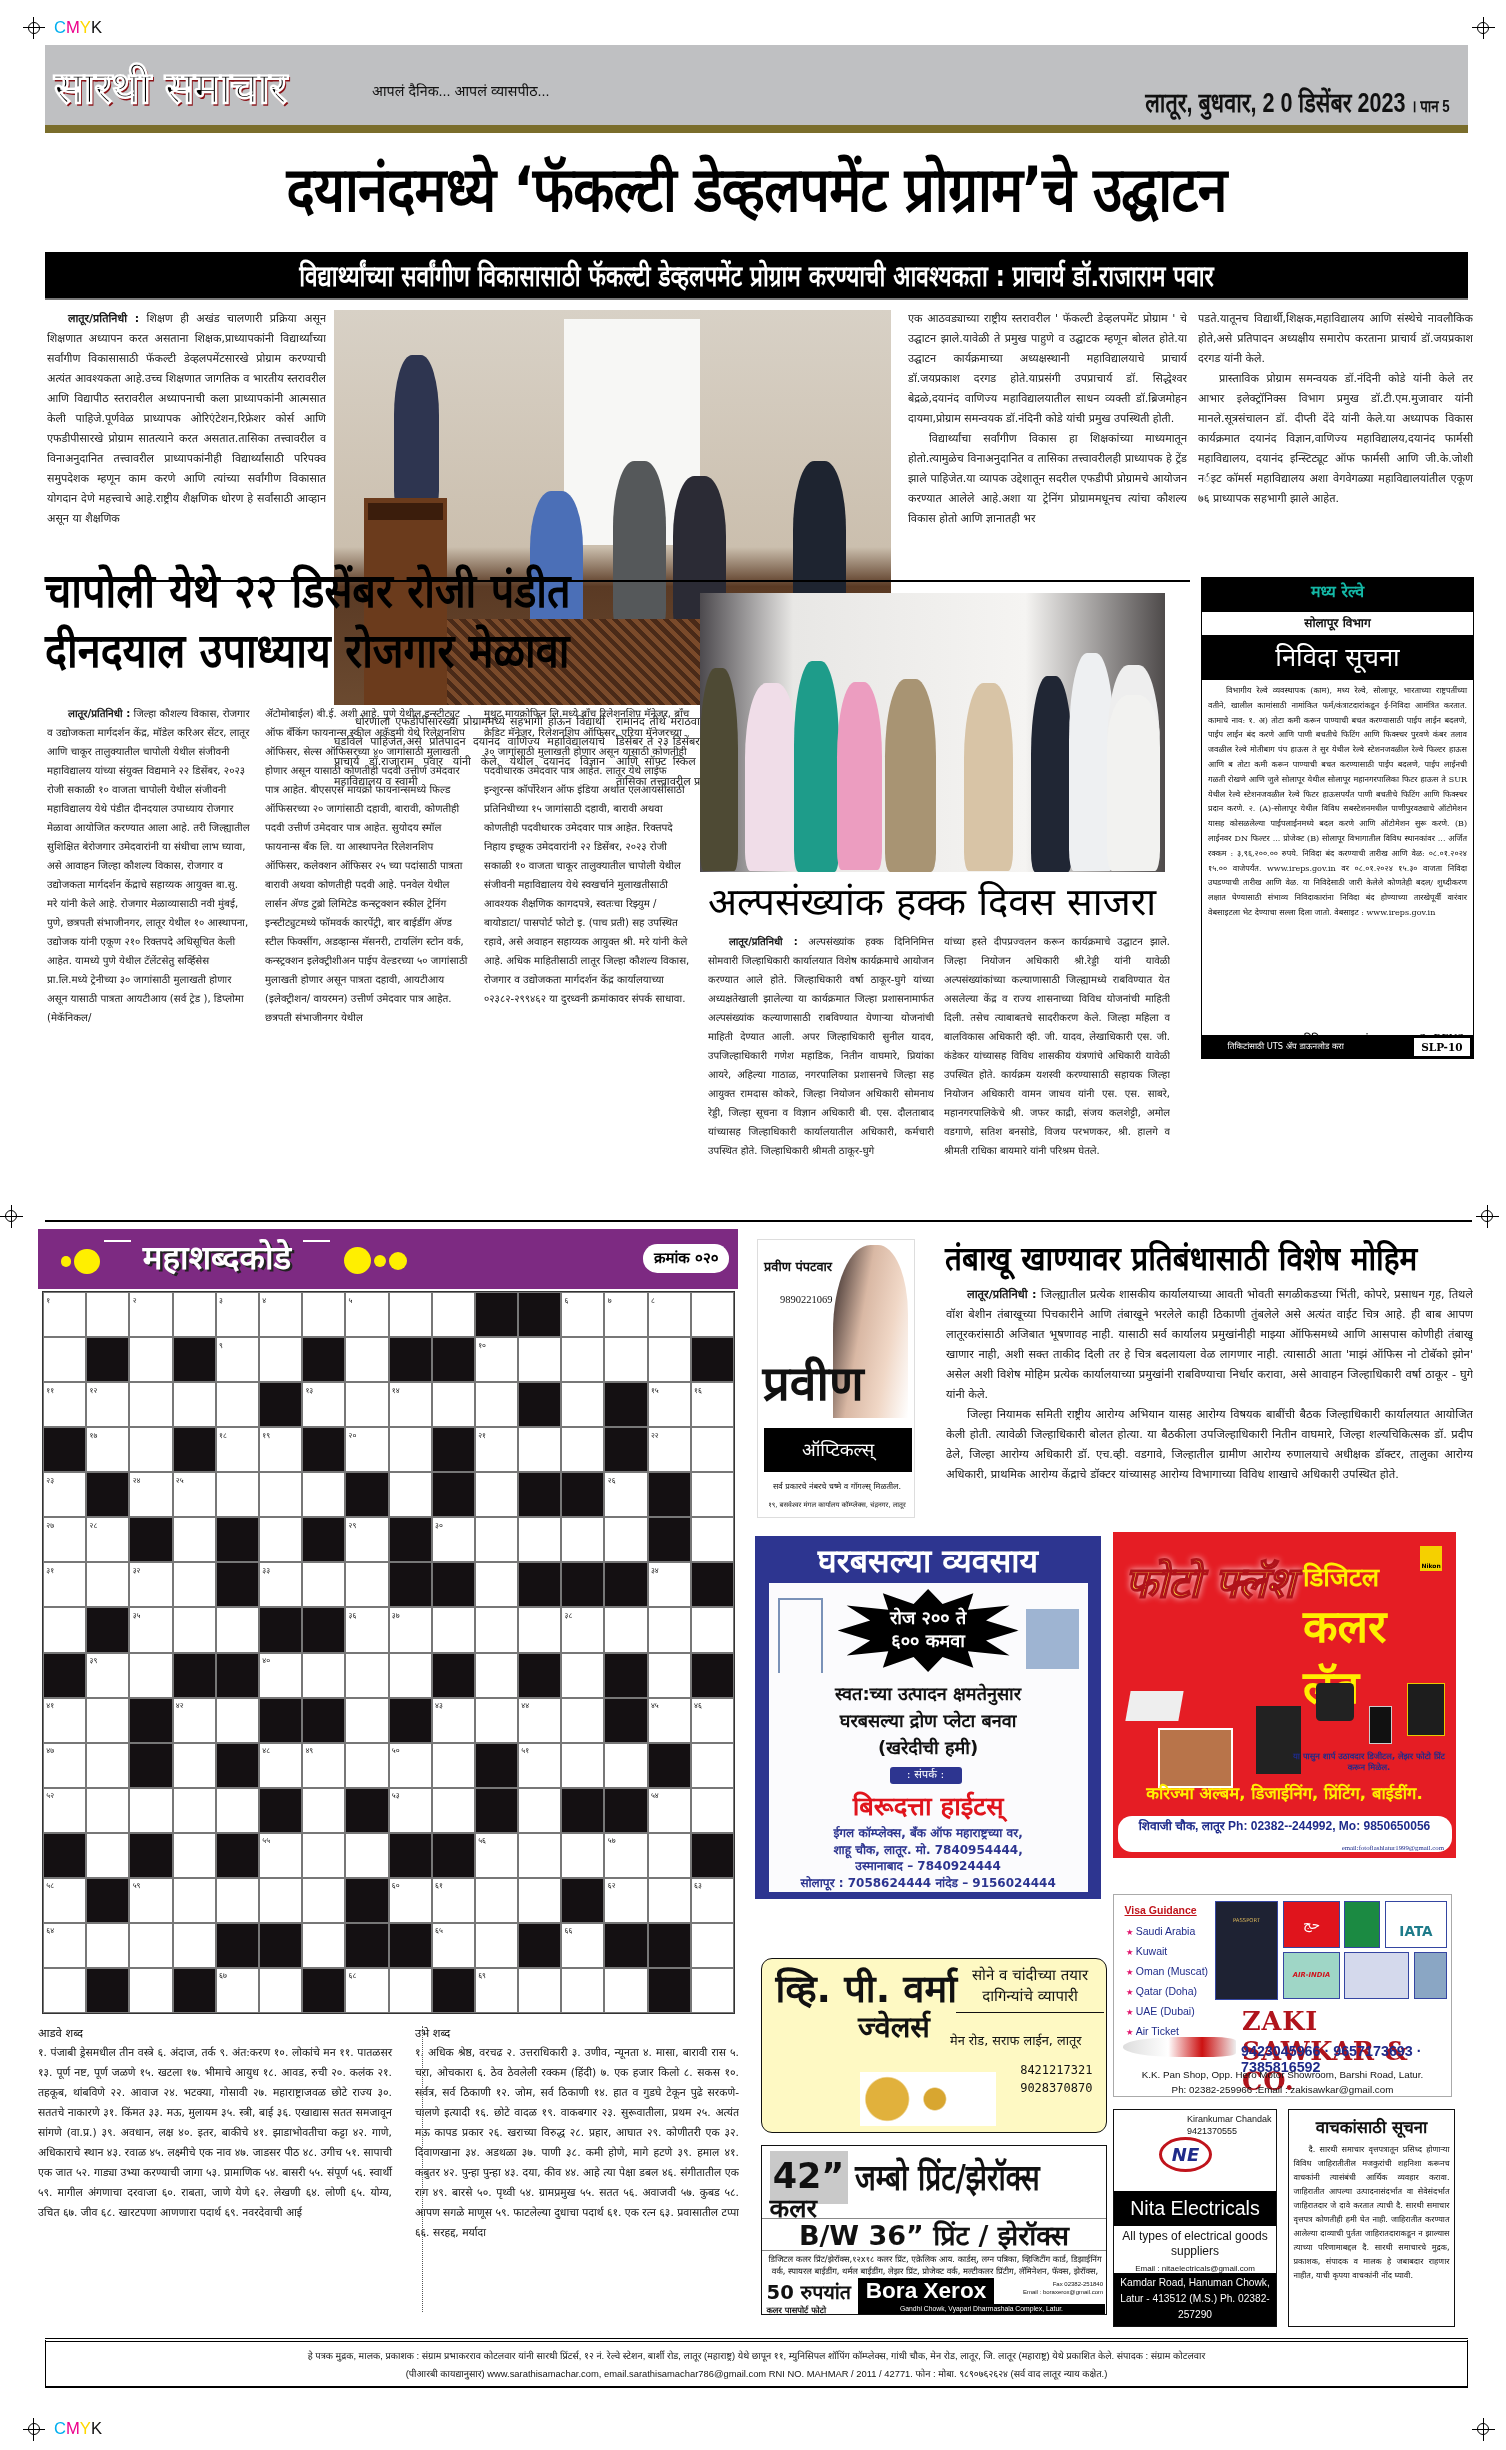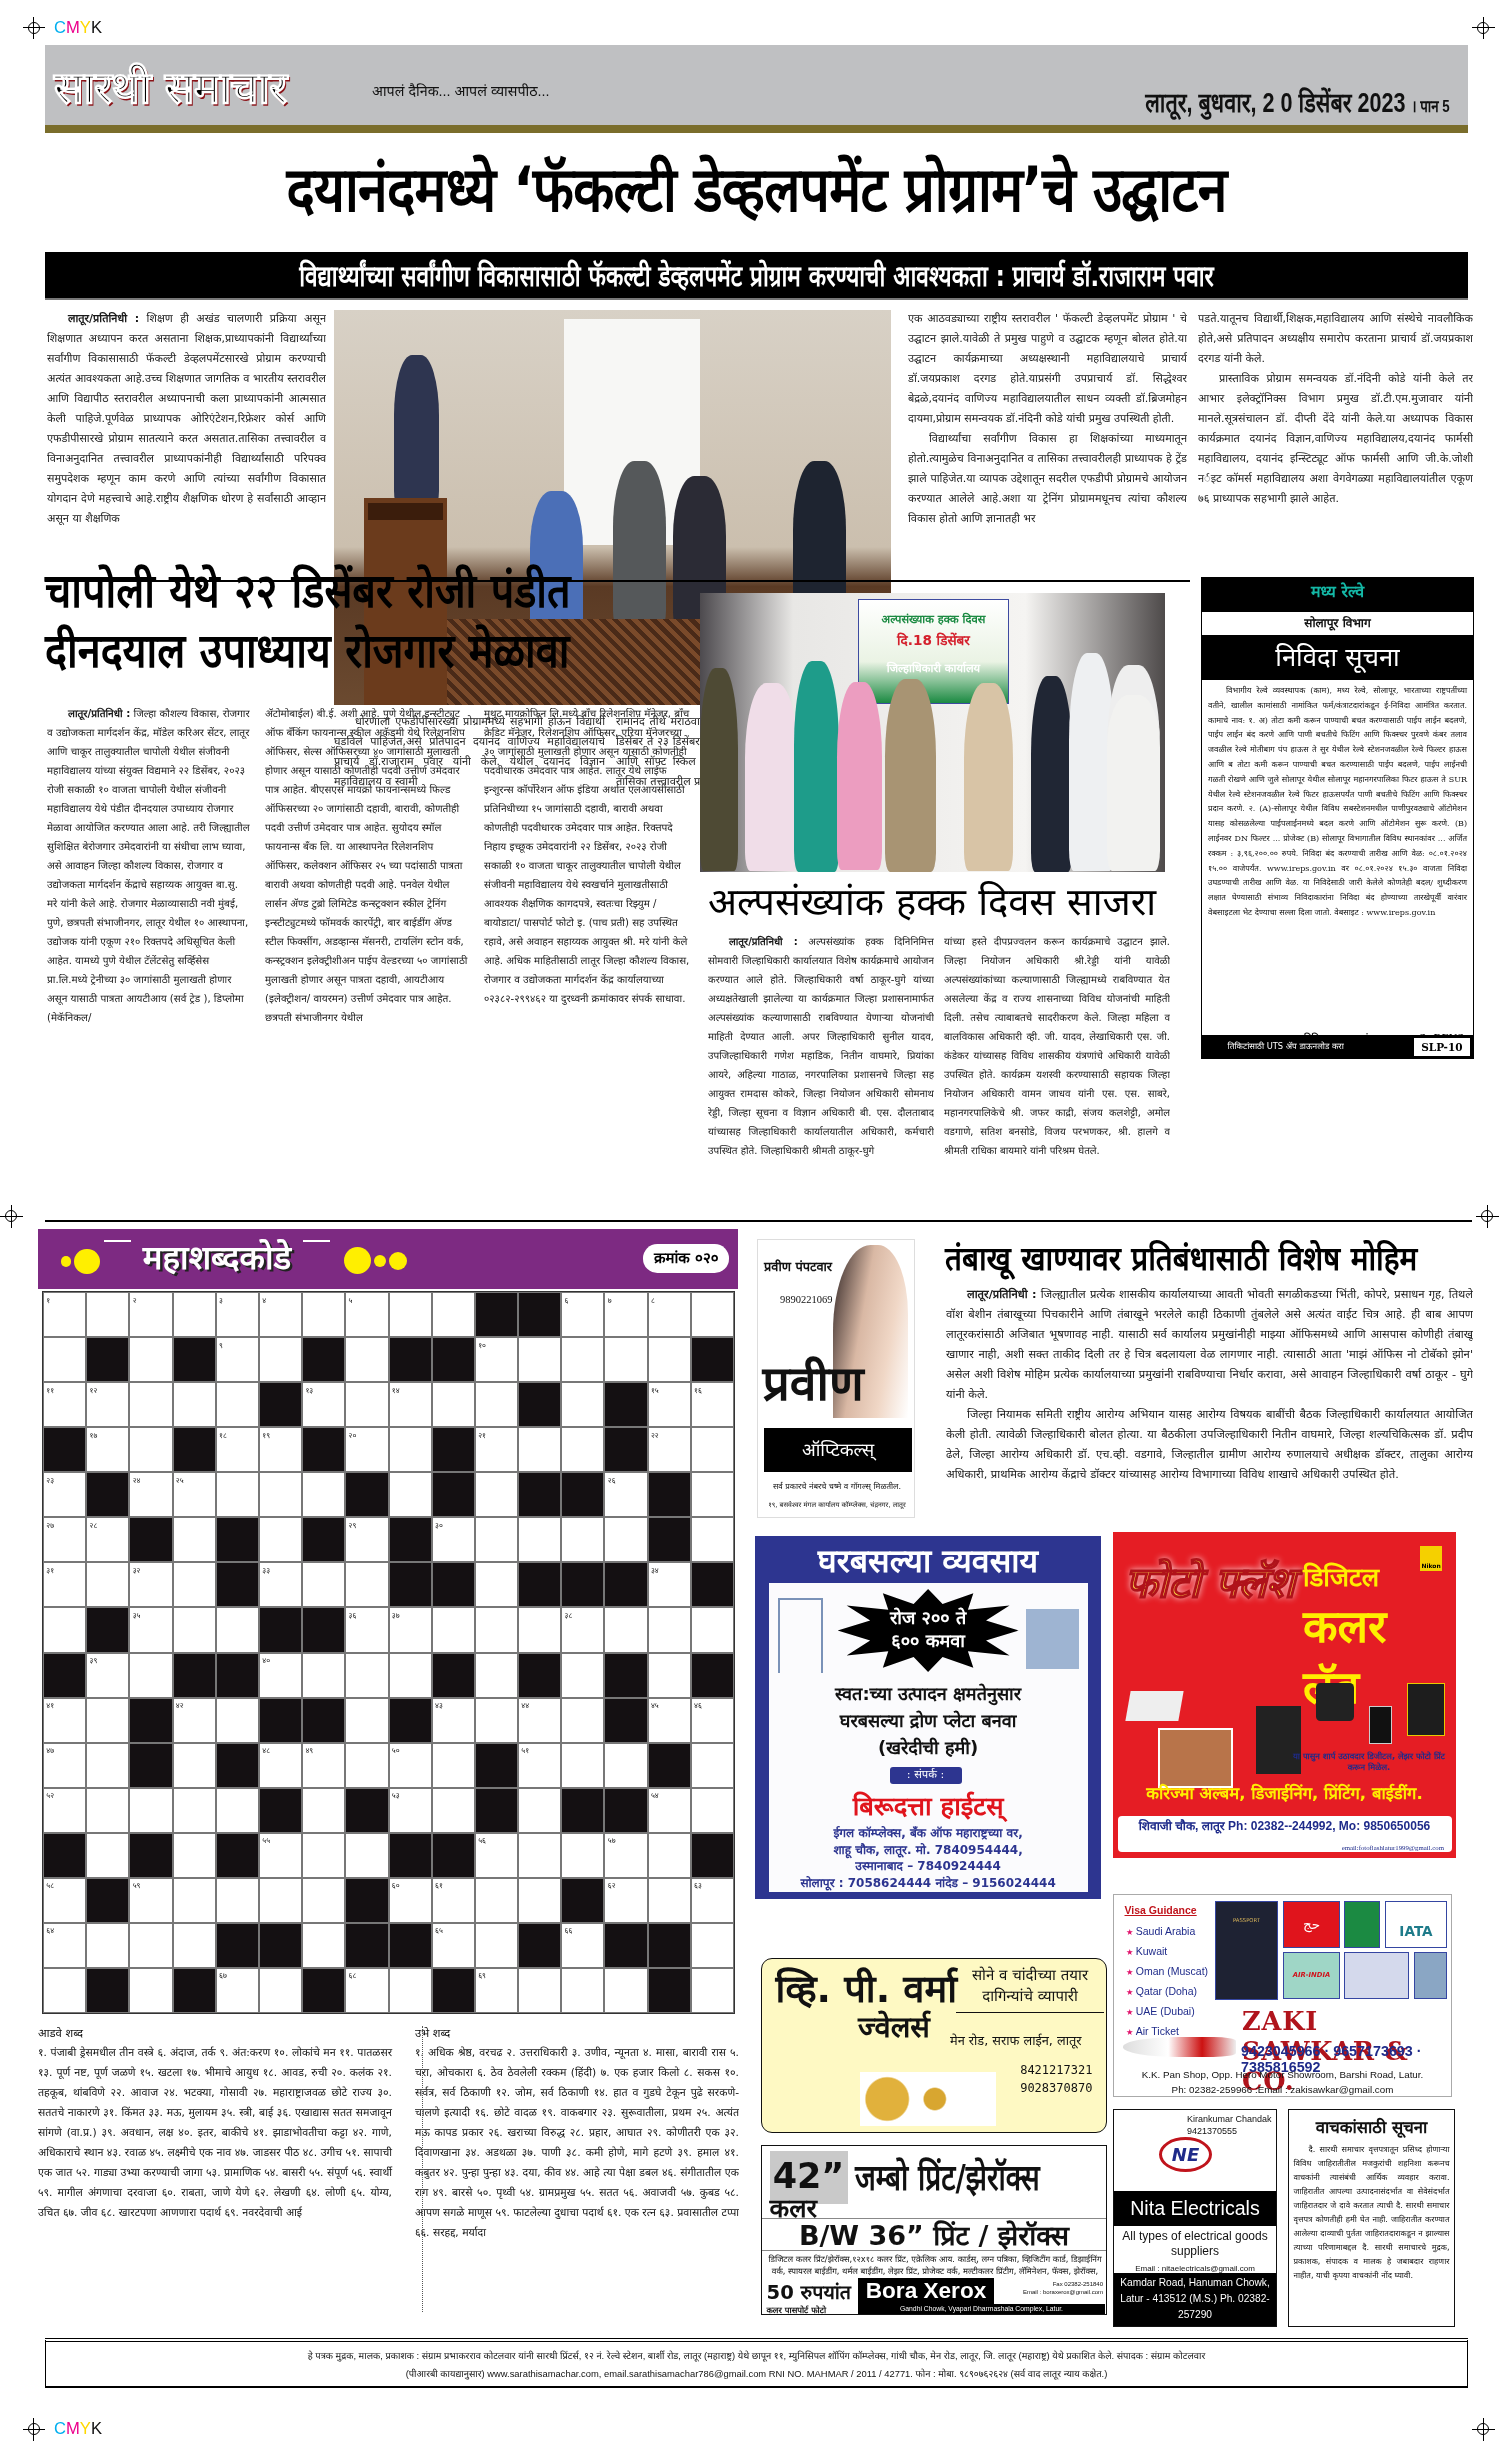--- a/index.html
+++ b/index.html
@@ -243,11 +243,6 @@
   </div>
 
 <div id="photo2" class="photo">
-  <div class="banner">
-    <div class="t1">अल्पसंख्याक हक्क दिवस</div>
-    <div class="t2">दि.18 डिसेंबर</div>
-    <div class="t1" style="color:#fff">जिल्हाधिकारी कार्यालय</div>
-  </div>
   <div class="person" style="left:0px;top:75px;width:38px;height:203px;background:#4e4a34"></div>
   <div class="person" style="left:45px;top:90px;width:53px;height:188px;background:#f0dde8"></div>
   <div class="person" style="left:94px;top:68px;width:45px;height:211px;background:#1e9c8a"></div>

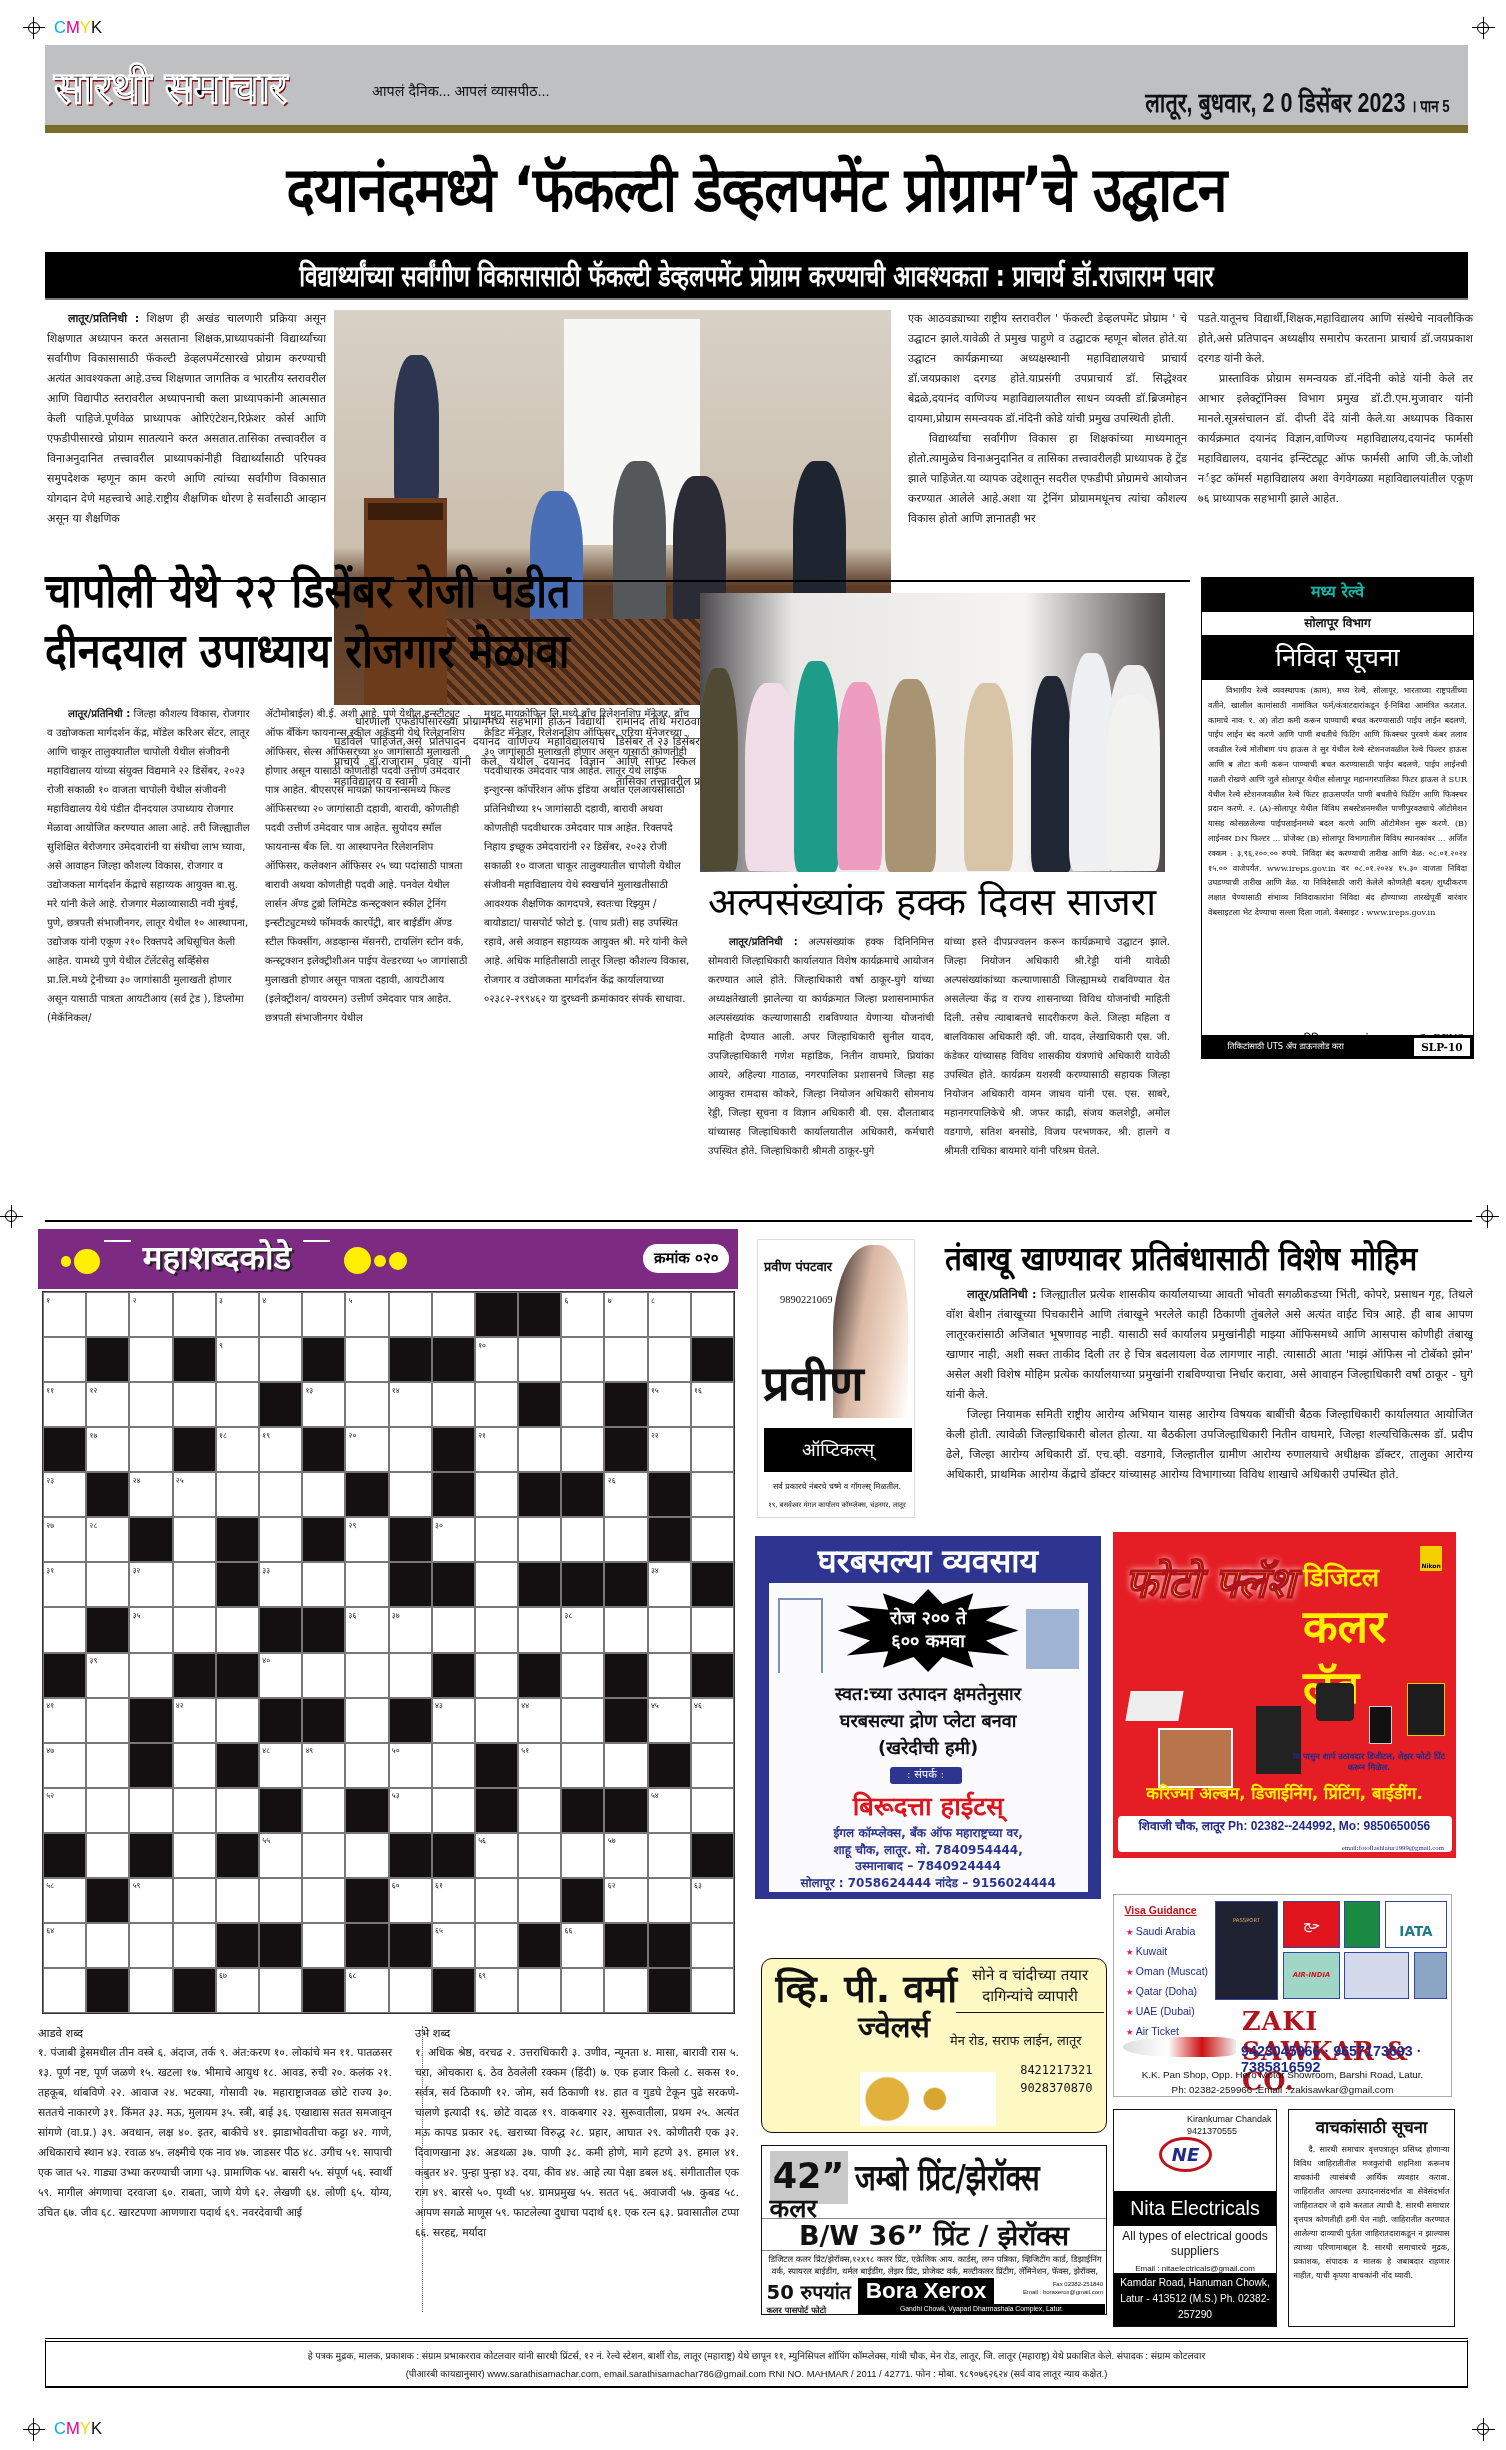--- a/index.html
+++ b/index.html
@@ -110,7 +110,7 @@
   #ad-foto .blurb { position:absolute; left: 173px; top: 218px; width: 166px; color: #1f2b8a; font-size: 8.3px; text-align: center; font-weight: bold; }
   #ad-foto .bottom { position:absolute; left: 6px; top: 249px; width: 331px; text-align: center; color: #ffef00; font-size: 16.6px; font-weight:bold; }
   #ad-foto-addr { left: 1113px; top: 1811px; width: 343px; height: 47px; background: #e51d24; }
-  #ad-foto-addr .box { position:absolute; left: 4.5px; top: 4.5px; right: 4.5px; bottom: 6px; background:#fff; border-radius: 4px; }
+  #ad-foto-addr .box { position:absolute; left: 4.5px; top: 4.5px; right: 4.5px; bottom: 6px; background:#fff; border-radius: 14px; }
   #ad-foto-addr .a { position:absolute; left: 0; top: 1.5px; width: 100%; text-align:center; color:#1f2b8a; font-size: 12px; font-weight: bold; font-family: "Liberation Sans", sans-serif; }
   #ad-foto-addr .e { position:absolute; right: 7.5px; bottom: 1.5px; color:#1f2b8a; font-size: 6.8px; font-family: "Liberation Serif", serif; }
 

